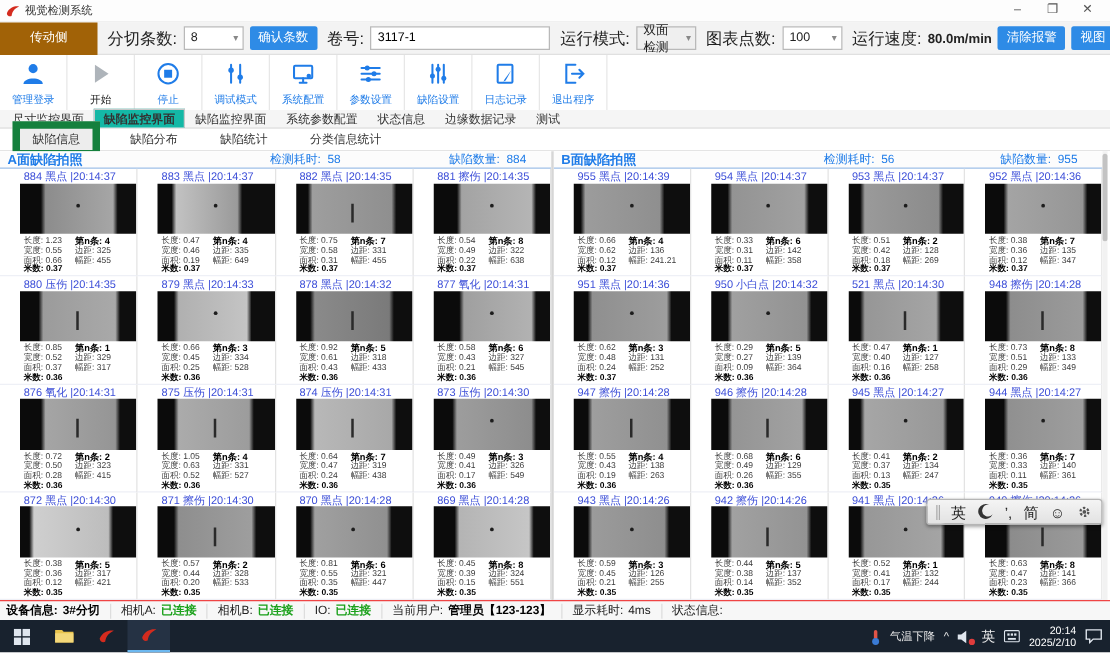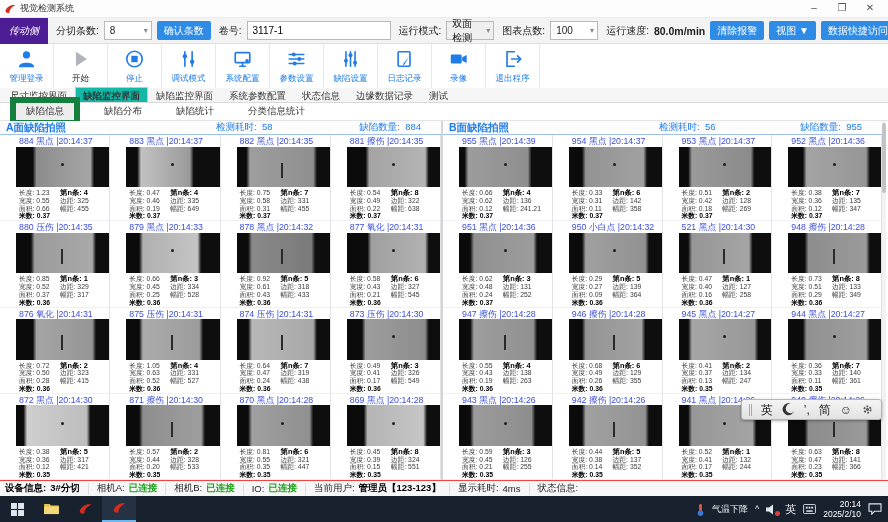--- a/index.html
+++ b/index.html
@@ -16,7 +16,7 @@
   
   .cmdbar { position:absolute; top:18px; left:0; width:888px; height:26px; background:#f3f3f3; border-bottom:1px solid #e0e0e0; display:flex; align-items:center; gap:5px; }
   .bluebtn { background:#2e8be6; color:#fff; font-size:10px; border:none; border-radius:2px; padding:0 7px; height:19px; line-height:18px; white-space:nowrap; }
-  .sidebtn { height:26px; border-radius:0; padding:0 9px; line-height:26px; background:#4c1d95;font-style:italic; }
+  .sidebtn { height:26px; border-radius:0; padding:0 24px; line-height:26px; background:#a16207; }
   .cmdlabel { font-size:10px; color:#222; white-space:nowrap; margin-left:3px; }
   .dd { background:#fff; border:1px solid #b9b9b9; height:19px; display:flex; align-items:center; padding:0 3px 0 5px; font-size:10px; min-width:48px; justify-content:space-between; gap:6px; }
   .dd .caret { color:#888; font-size:8px; }

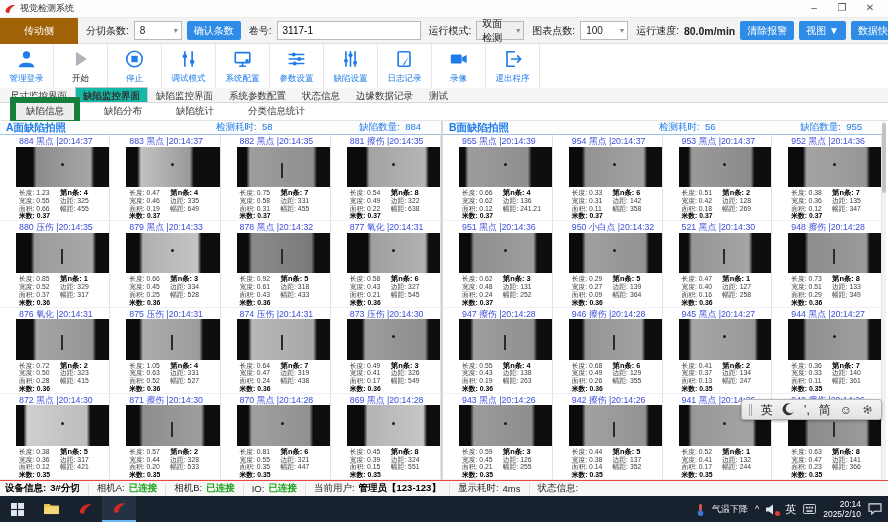--- a/index.html
+++ b/index.html
@@ -17,7 +17,7 @@
   .cmdbar { position:absolute; top:18px; left:0; width:888px; height:26px; background:#f3f3f3; border-bottom:1px solid #e0e0e0; display:flex; align-items:center; gap:5px; }
   .bluebtn { background:#2e8be6; color:#fff; font-size:10px; border:none; border-radius:2px; padding:0 7px; height:19px; line-height:18px; white-space:nowrap; }
   .sidebtn { height:26px; border-radius:0; padding:0 24px; line-height:26px; background:#a16207; }
-  .cmdlabel { font-size:10px; color:#222; white-space:nowrap; margin-left:3px; }
+  .cmdlabel { font-size:13px; color:#222; white-space:nowrap; margin-left:3px; }
   .dd { background:#fff; border:1px solid #b9b9b9; height:19px; display:flex; align-items:center; padding:0 3px 0 5px; font-size:10px; min-width:48px; justify-content:space-between; gap:6px; }
   .dd .caret { color:#888; font-size:8px; }
   .dd.gray { background:#efefef; }

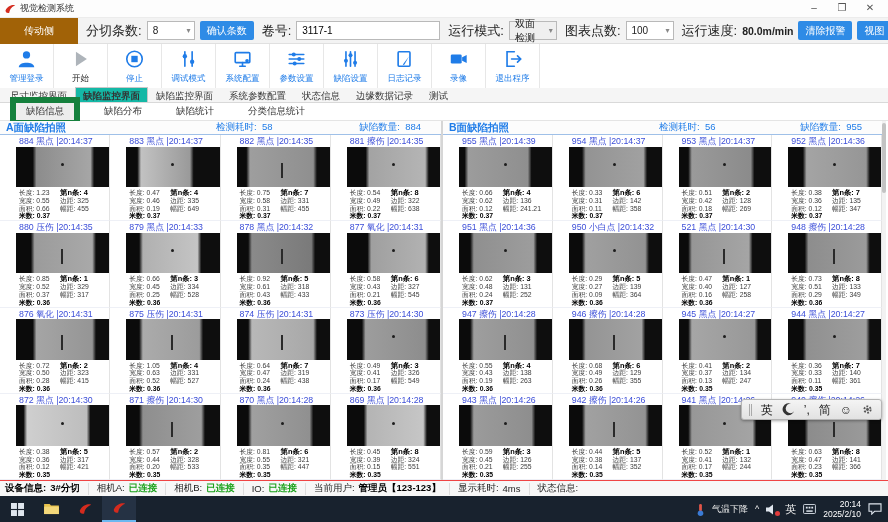--- a/index.html
+++ b/index.html
@@ -193,13 +193,6 @@
           <path d="M16 8 L10 16 L9 18 L11 17 Z" fill="#1f7ce8"></path>
         </svg></span>
       <span class="tlabel">日志记录</span>
-    </div>
-    <div class="tool">
-      <span><svg viewBox="0 0 22 22" width="21">
-          <rect x="2.5" y="6" width="12" height="10" rx="1.5" fill="#1f7ce8"></rect>
-          <path d="M15 9 L20 6.5 V15.5 L15 13 Z" fill="#1f7ce8"></path>
-        </svg></span>
-      <span class="tlabel">录像</span>
     </div>
     <div class="tool">
       <span><svg viewBox="0 0 22 22" width="21">

